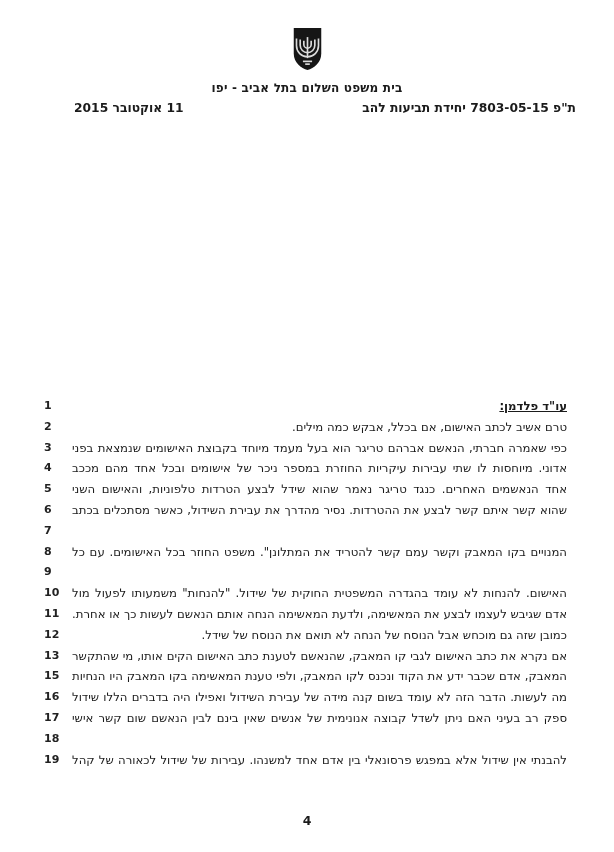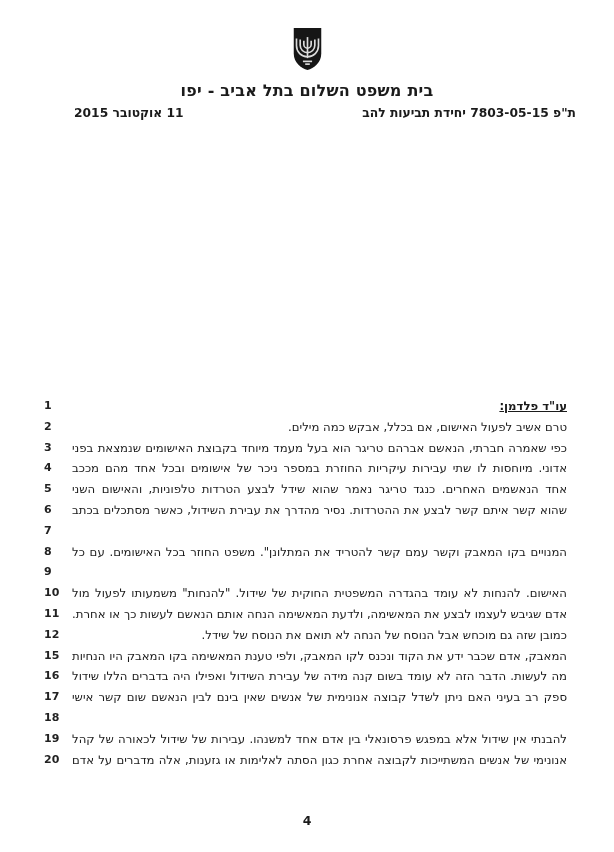--- a/index.html
+++ b/index.html
@@ -11,7 +11,7 @@
   .header { text-align:center; padding-top:26px; }
   .emblem { display:inline-block; line-height:0; }
   .court-name {
-    font-weight:bold; font-size:16px; margin-top:5px; direction:rtl;
+    font-weight:bold; font-size:12px; margin-top:5px; direction:rtl;
     letter-spacing:0.2px;
   }
   .case-row {

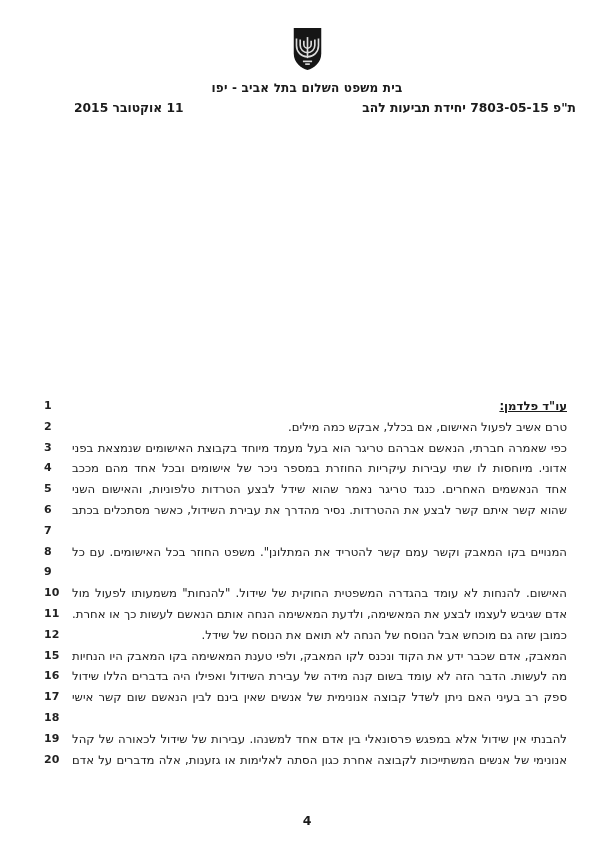--- a/index.html
+++ b/index.html
@@ -76,7 +76,7 @@
       </div>
       <div class="line-row align-right">
         <span class="line-num">2</span>
-        <span class="line-text">טרם אשיב לפעול האישום, אם בכלל, אבקש כמה מילים.</span>
+        <span class="line-text">טרם אשיב לכתב האישום, אם בכלל, אבקש כמה מילים.</span>
       </div>
       <div class="line-row">
         <span class="line-num">3</span>

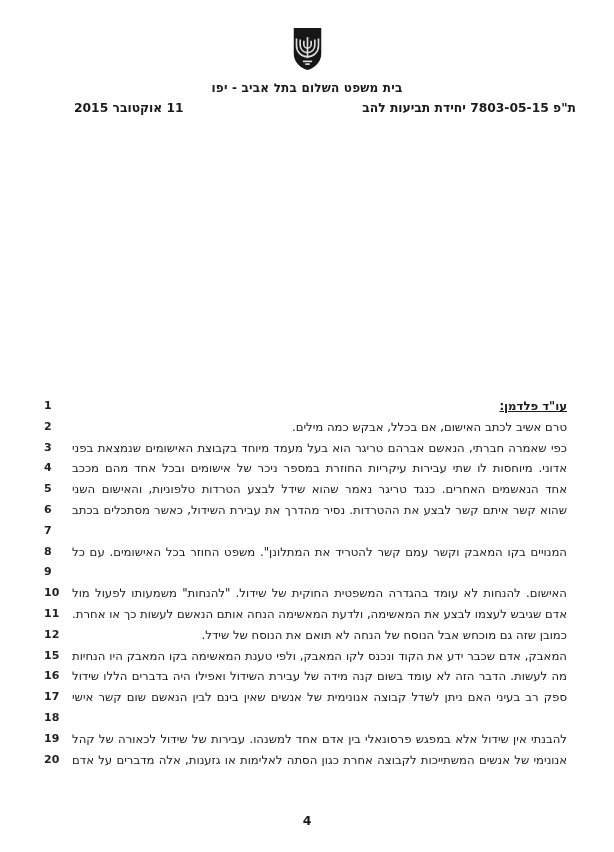--- a/index.html
+++ b/index.html
@@ -117,6 +117,10 @@
         <span class="line-text">כמובן שזה גם מוכחש אבל הנוסח של הנחה לא תואם את הנוסח של שידל.</span>
       </div>
       <div class="line-row">
+        <span class="line-num">13</span>
+        <span class="line-text">אם נקרא את כתב האישום לגבי קו המאבק, שהנאשם לטענת כתב האישום הקים אותו, מי שהתקשר</span>
+      </div>
+      <div class="line-row">
         <span class="line-num">15</span>
         <span class="line-text">המאבק, אדם שכבר ידע את הקוד ונכנס לקו המאבק, ולפי טענת המאשימה בקו המאבק היו הנחיות</span>
       </div>

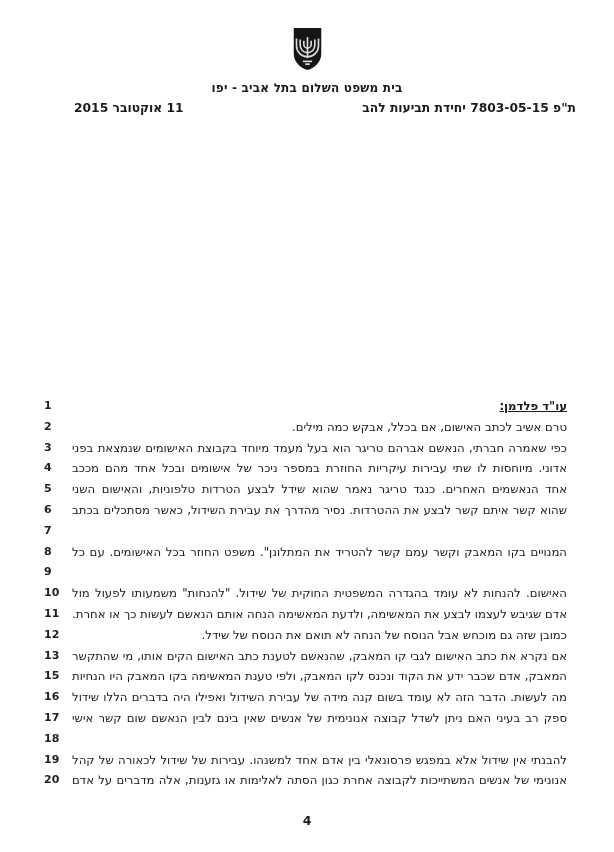--- a/index.html
+++ b/index.html
@@ -139,10 +139,6 @@
         <span class="line-num">19</span>
         <span class="line-text">להבנתי אין שידול אלא במפגש פרסונאלי בין אדם אחד למשנהו. עבירות של שידול לכאורה של קהל</span>
       </div>
-      <div class="line-row">
-        <span class="line-num">20</span>
-        <span class="line-text">אנונימי של אנשים המשתייכות לקבוצה אחרת כגון הסתה לאלימות או גזענות, אלה מדברים על אדם</span>
-      </div>
     </div>
 
   <div class="page-number">4</div>

